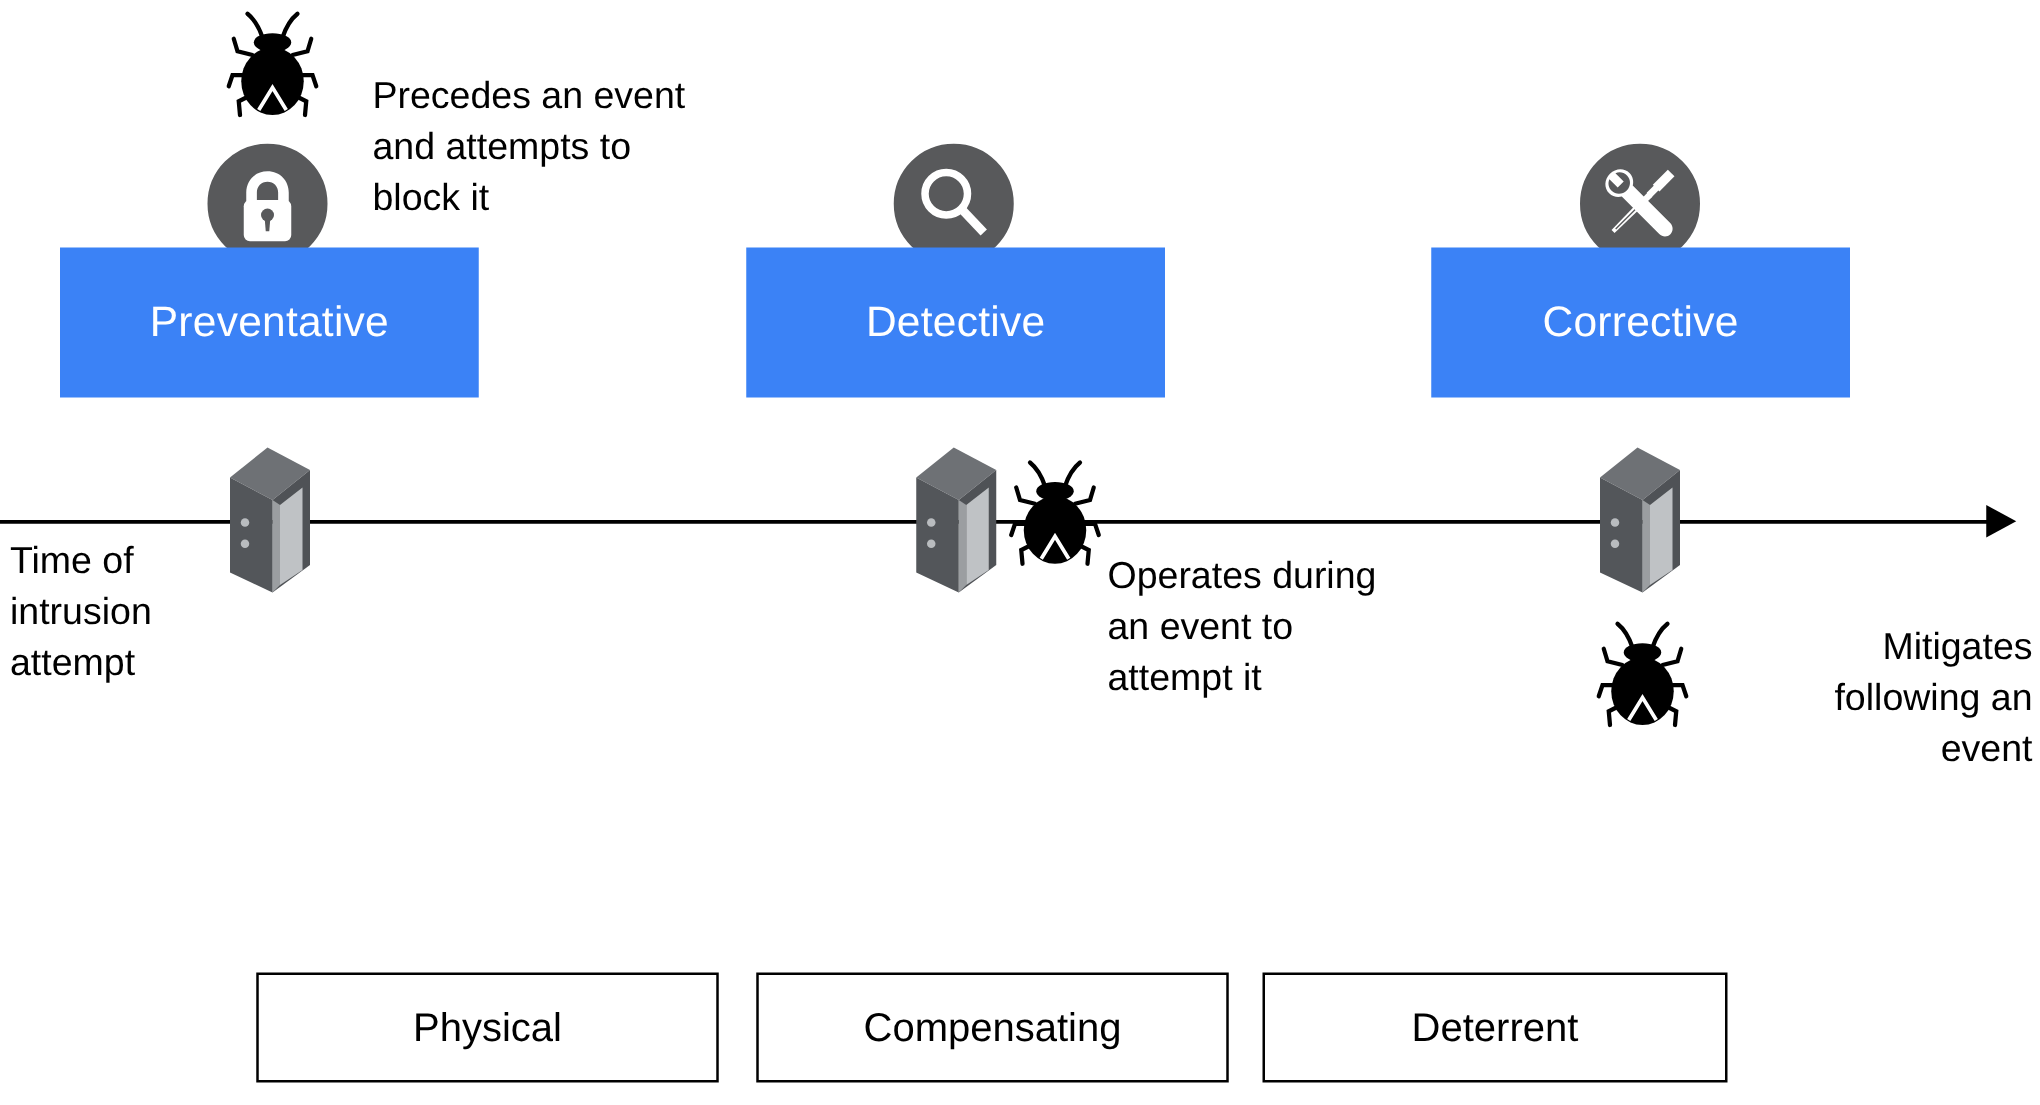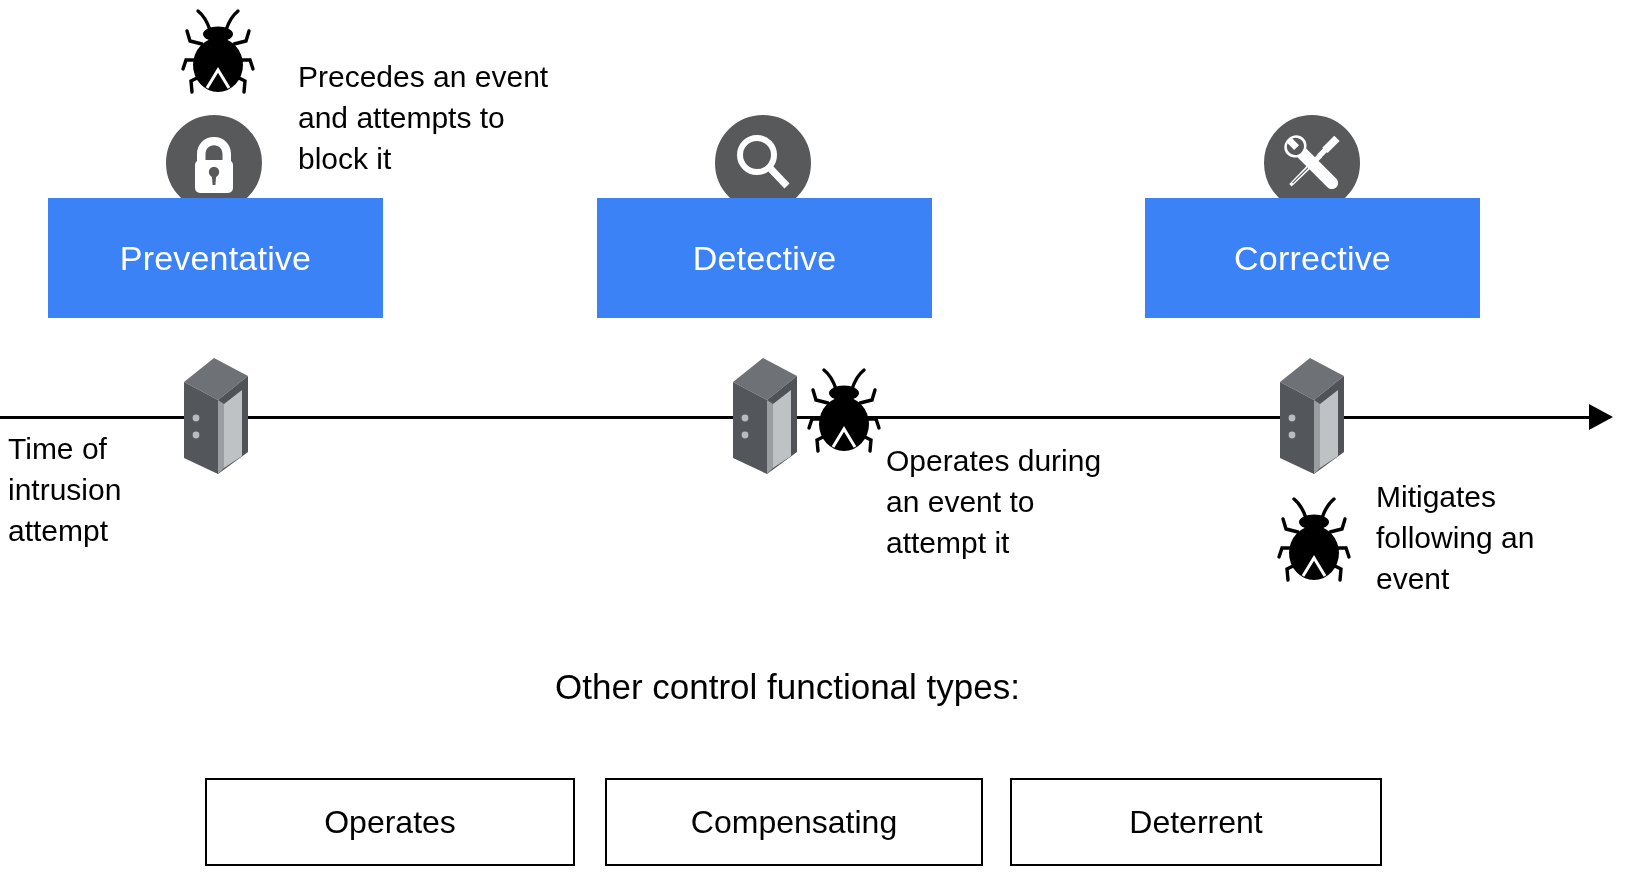--- a/index.html
+++ b/index.html
@@ -263,7 +263,7 @@
     </svg>
   </div>
 
-  <div class="annot" style="left:1376px; top:476px; width:250px;">Mitigates
+  <div class="annot" style="left:1376px; top:497px; width:250px;text-align:right;">Mitigates
 following an
 event</div>
 

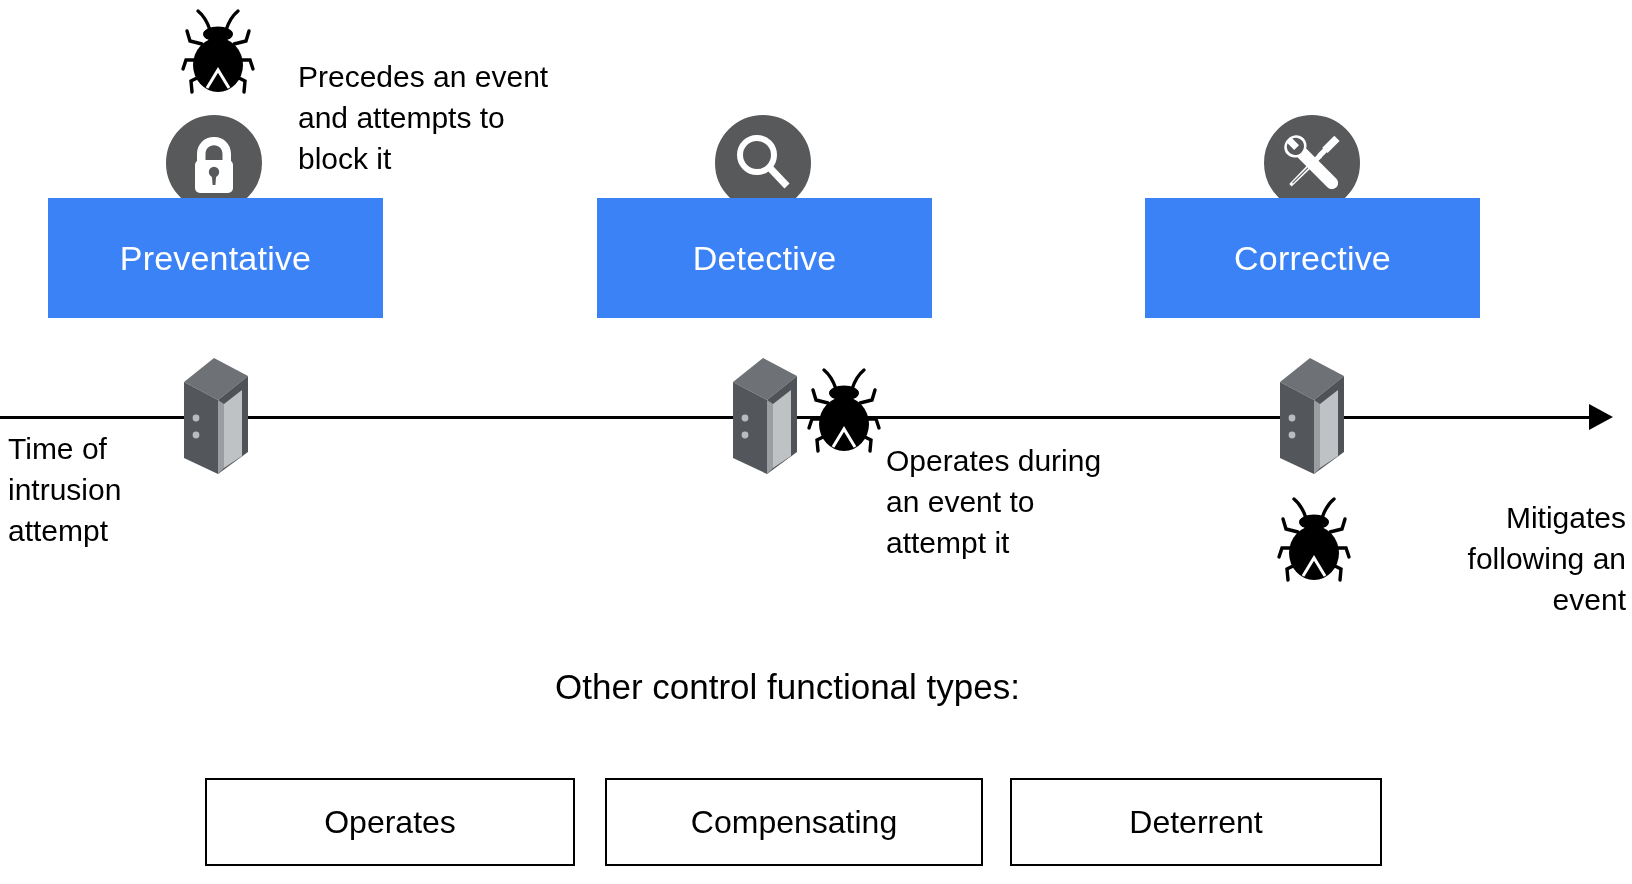--- a/index.html
+++ b/index.html
@@ -267,7 +267,6 @@
 following an
 event</div>
 
-  <div class="other-heading" style="left:555px; top:666px;">Other control functional types:</div>
 
   <div class="type-box" style="left:205px; top:778px; width:370px;">
     <div class="type-box-label">Operates</div>

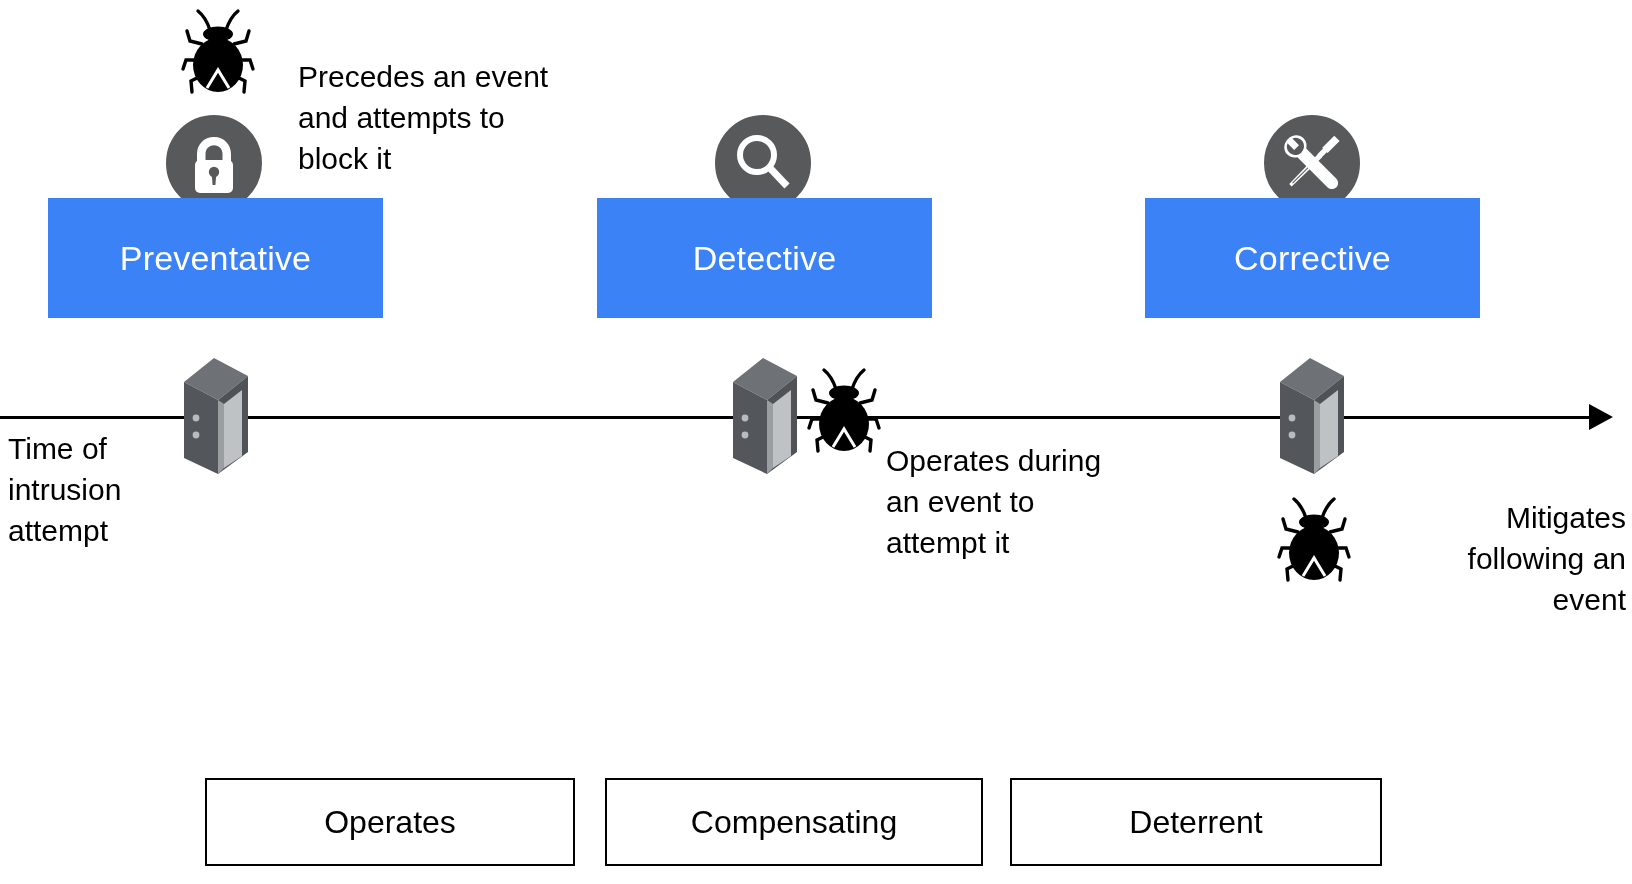--- a/index.html
+++ b/index.html
@@ -269,7 +269,7 @@
 
 
   <div class="type-box" style="left:205px; top:778px; width:370px;">
-    <div class="type-box-label">Operates</div>
+    <div class="type-box-label">Physical</div>
   </div>
 
   <div class="type-box" style="left:605px; top:778px; width:378px;">

